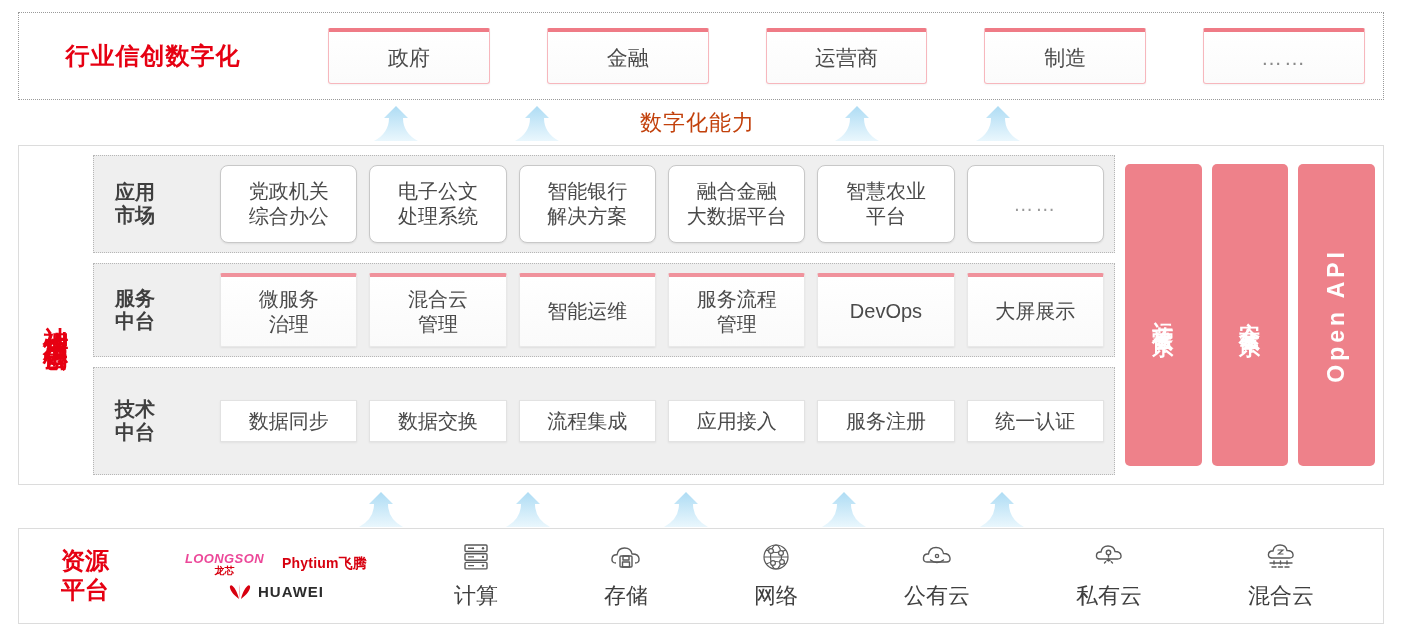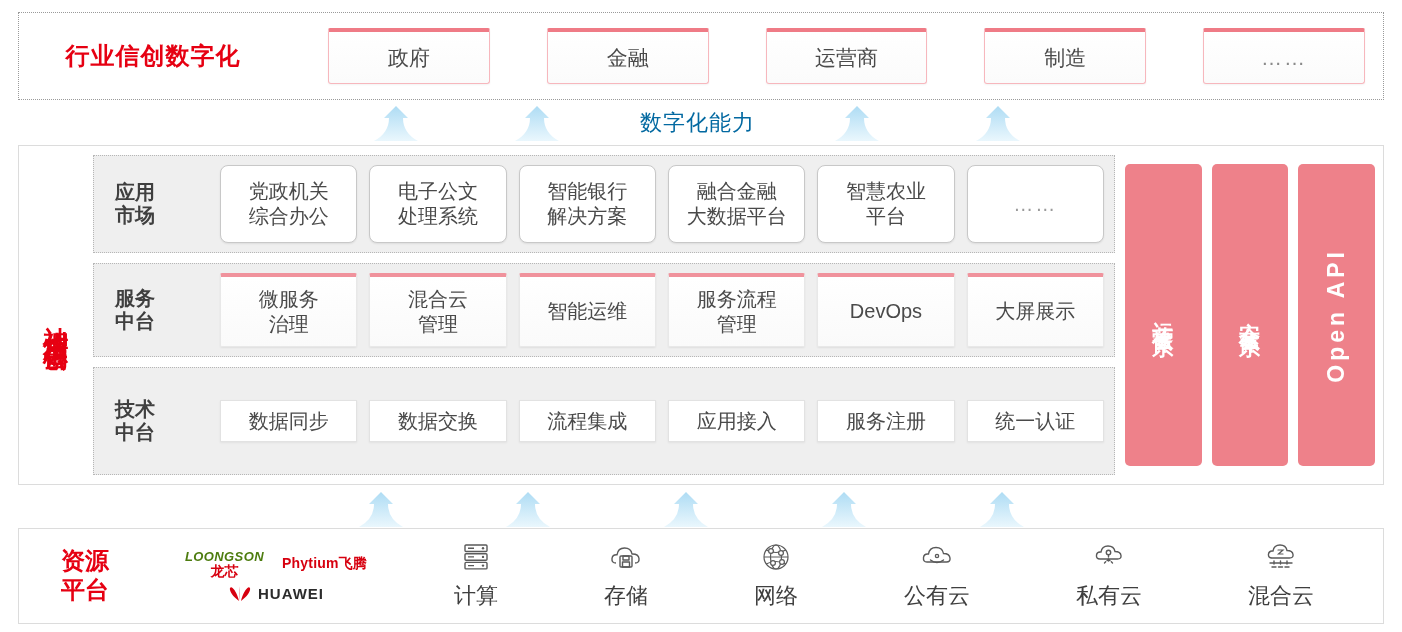--- a/index.html
+++ b/index.html
@@ -48,7 +48,7 @@
   .arrow svg { display:block; width:46px; height:38px; }
   .cap-label {
     position: absolute; left: 640px; top: 108px;
-    font-size: 22px; color: #0369a1; font-weight: normal;
+    font-size: 22px; color: #c2410c; font-weight: normal;
     letter-spacing: 1px;
   }
 

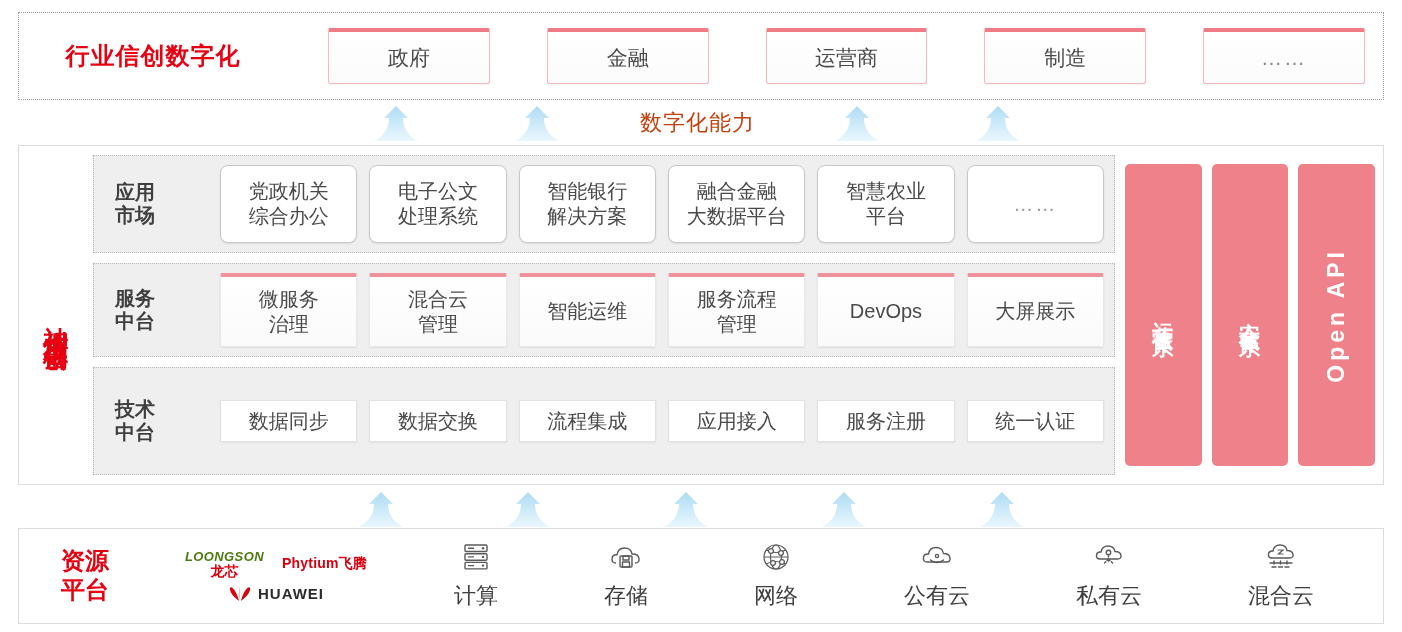--- a/index.html
+++ b/index.html
@@ -151,7 +151,7 @@
   .vendor-row { display: flex; align-items: center; gap: 18px; }
   .logo-loongson { display:flex; flex-direction:column; align-items:center; line-height:1; }
   .logo-loongson .en {
-    color: #4d7c0f; font-size: 13px; font-weight: bold; font-style: italic;
+    color: #ec4899; font-size: 13px; font-weight: bold; font-style: italic;
     letter-spacing: .4px;
   }
   .logo-loongson .cn { color: #d7000f; font-size: 14px; font-weight: bold; margin-top:1px; }

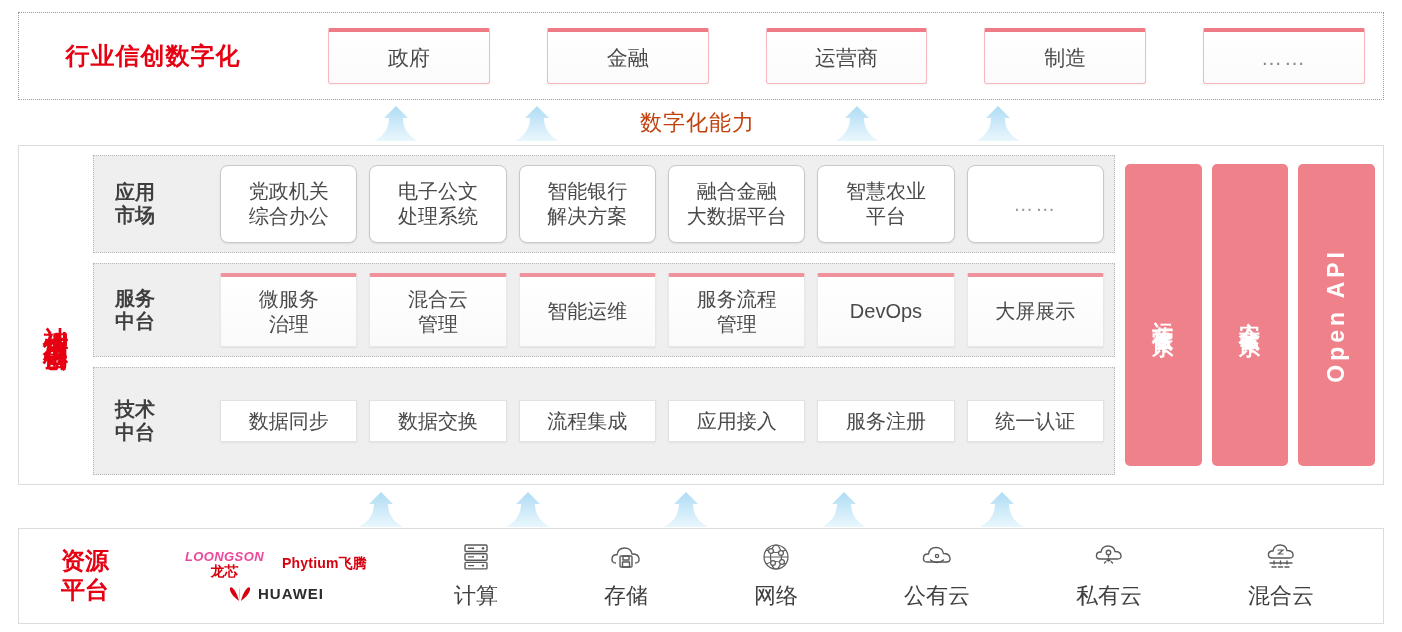--- a/index.html
+++ b/index.html
@@ -154,7 +154,7 @@
     color: #ec4899; font-size: 13px; font-weight: bold; font-style: italic;
     letter-spacing: .4px;
   }
-  .logo-loongson .cn { color: #d7000f; font-size: 14px; font-weight: bold; margin-top:1px; }
+  .logo-loongson .cn { color: #d7000f; font-size: 10px; font-weight: bold; margin-top:1px; }
   .logo-phytium { color: #d7000f; font-size: 14px; font-weight: bold; letter-spacing: .2px; }
   .logo-huawei { display:flex; align-items:flex-end; gap:6px; }
   .logo-huawei .mark { width: 24px; height: 16px; }

